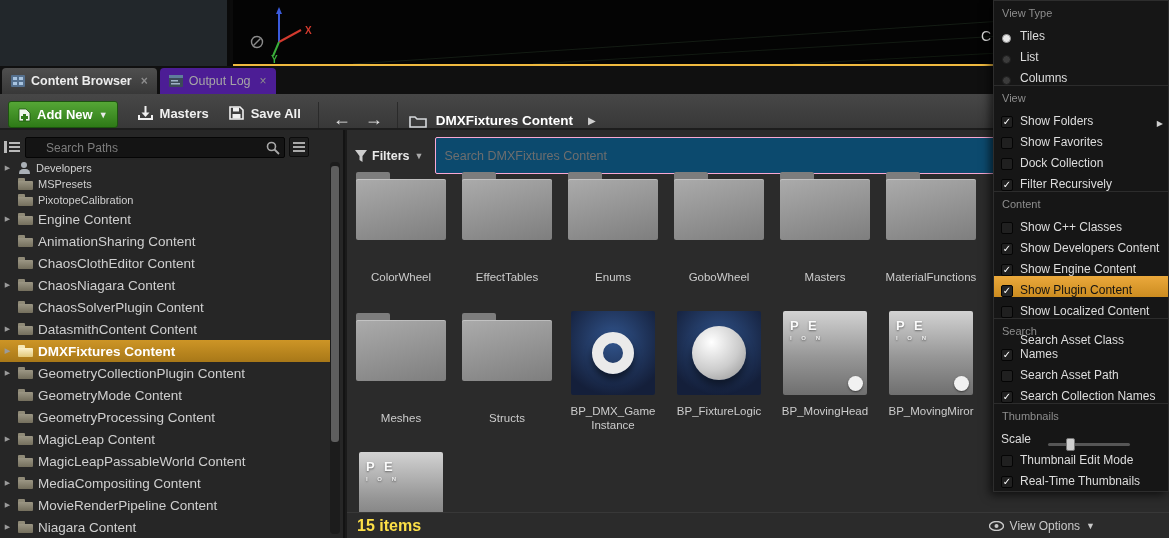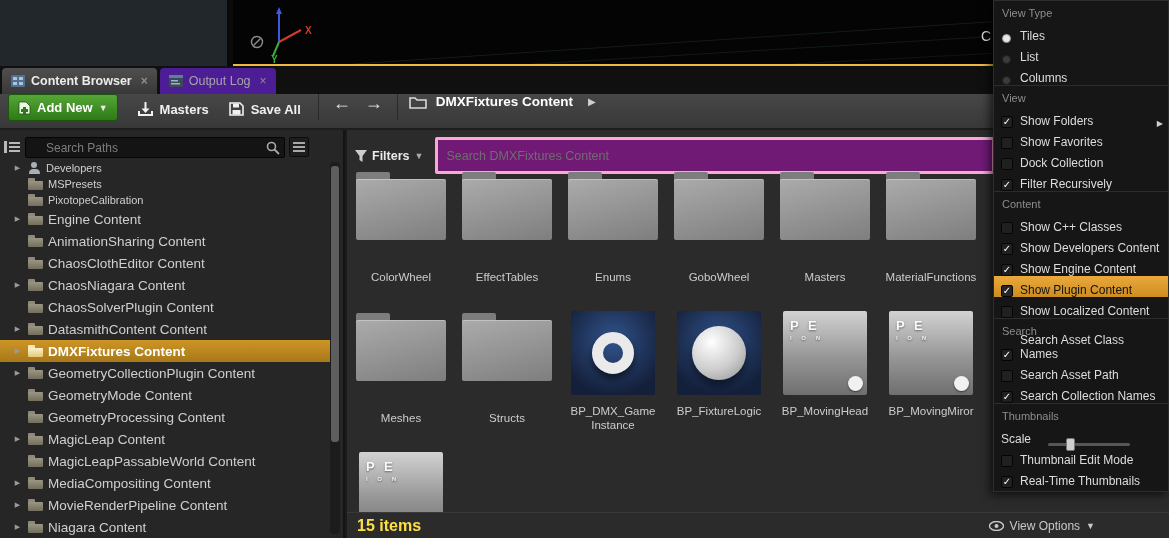--- a/index.html
+++ b/index.html
@@ -23,7 +23,7 @@
   .tab .close { color:#8d8d8d; font-size:12px; margin-left:3px; cursor:default; }
 
   
-  .toolbar { position:absolute; top:94px; left:0; width:1169px; height:36px; background:linear-gradient(#474747,#383838); border-bottom:2px solid #1d1d1d; display:flex; align-items:flex-start; }
+  .toolbar { position:absolute; top:94px; left:0; width:1169px; height:36px; background:linear-gradient(#474747,#383838); border-bottom:2px solid #1d1d1d; display:flex; align-items:flex-end; }
   .btn-add-new { margin-left:8px; height:27px; background:linear-gradient(#55a636,#2e7a17); border:1px solid #1d5410; border-radius:3px; color:#fff; font-weight:bold; font-size:13px; display:flex; align-items:center; gap:6px; padding:0 9px; }
   .caret { font-size:9px; color:#eaeaea; }
   .tool-btn { display:flex; align-items:center; gap:7px; color:#f0f0f0; font-weight:bold; font-size:13px; padding:0 10px; height:30px; }

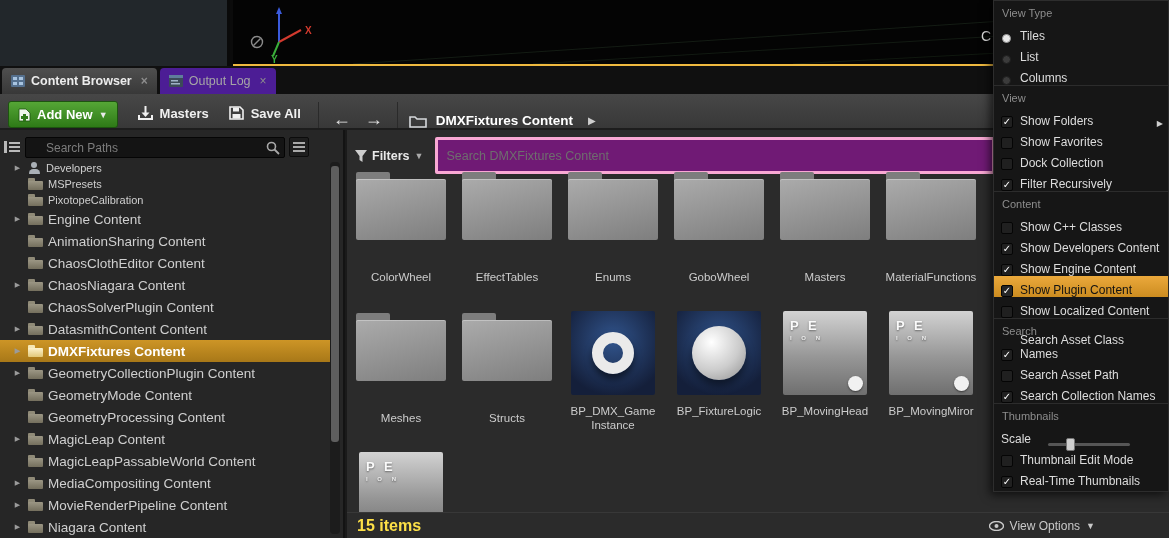--- a/index.html
+++ b/index.html
@@ -64,7 +64,7 @@
   .content { position:absolute; top:130px; left:347px; width:822px; height:408px; background:#2b2b2b; overflow:hidden; }
   .filter-row { position:absolute; top:7px; left:8px; display:flex; align-items:center; }
   .filters-btn { display:flex; align-items:center; gap:5px; color:#e9e9e9; font-weight:bold; font-size:12.5px; margin-right:12px; }
-  .content-search { position:relative; width:560px; height:37px; background:#701a75; border:3px solid #f9a8d4; border-radius:2px; }
+  .content-search { position:relative; width:560px; height:37px; background:#0c4a6e; border:1px solid #f9a8d4; border-radius:2px; }
   .content-search input { width:100%; height:100%; background:transparent; border:none; color:#cfcfcf; font-size:12.5px; padding:0 8px; outline:none; font-family:inherit; }
   .content-search input::placeholder { color:#6e6e6e; }
 

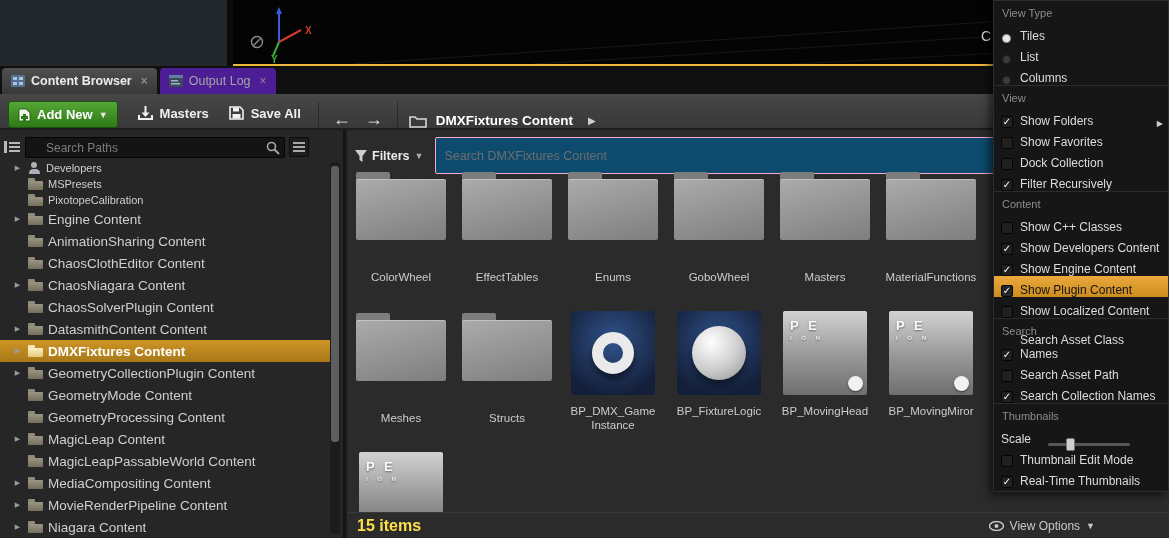--- a/index.html
+++ b/index.html
@@ -44,7 +44,7 @@
   .list-btn { margin-left:4px; width:20px; height:20px; background:#1e1e1e; border:1px solid #0c0c0c; border-radius:2px; display:flex; align-items:center; justify-content:center; }
 
   .tree { position:absolute; top:30px; left:0; width:330px; }
-  .tree-row { display:flex; align-items:center; height:22px; font-size:13.5px; color:#cfcfcf; padding-left:12px; gap:5px; white-space:nowrap; overflow:hidden; }
+  .tree-row { display:flex; align-items:center; height:22px; font-size:13.5px; color:#cfcfcf; padding-left:2px; gap:5px; white-space:nowrap; overflow:hidden; }
   .tree-row.small { height:16px; font-size:11px; }
   .tree-row.selected { background:linear-gradient(#cd9526,#a87818); color:#fff; font-weight:bold; }
   .arrow { width:11px; flex:0 0 11px; font-size:7px; color:#9b9b9b; text-align:center; }

